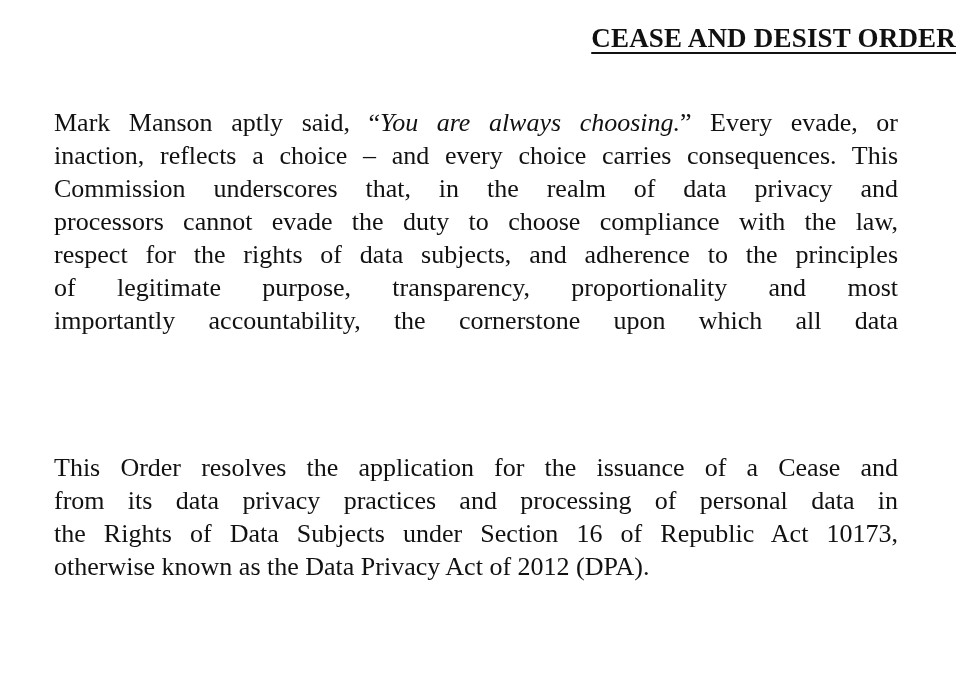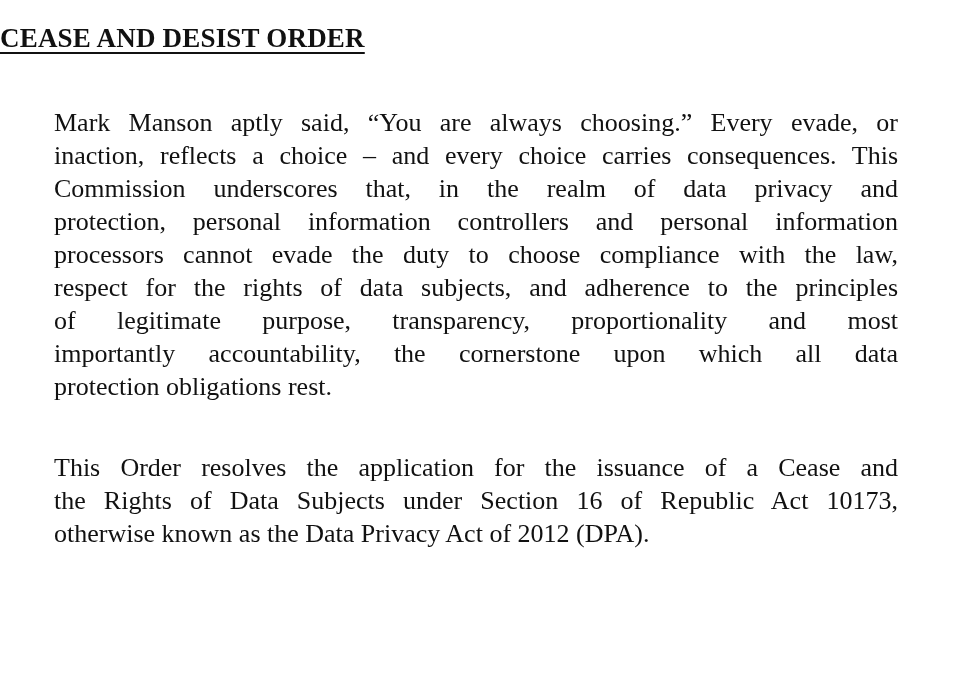--- a/index.html
+++ b/index.html
@@ -20,7 +20,7 @@
       top: 20px;
       left: 0;
       width: 956px;
-      text-align: left;
+      text-align: right;
       font-weight: bold;
       font-size: 27px;
       line-height: 36px;

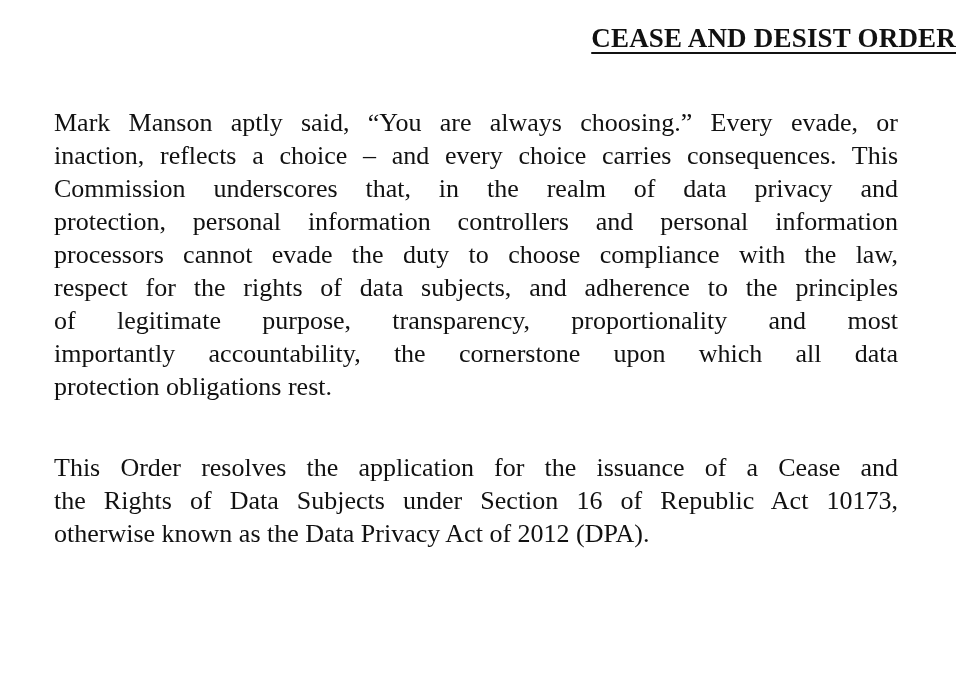--- a/index.html
+++ b/index.html
@@ -61,6 +61,7 @@
       text-align-last: left;
     }
     .quote {
+      font-style: italic;
     }
   </style>
 </head>

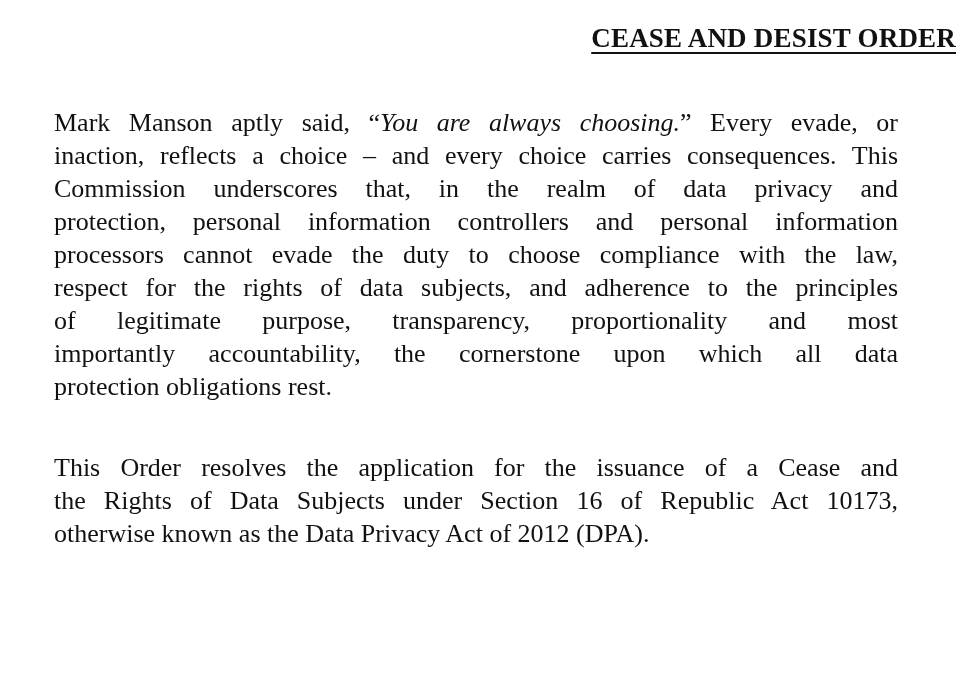--- a/index.html
+++ b/index.html
@@ -80,9 +80,6 @@
       <span class="line-inner">Commission underscores that, in the realm of data privacy and</span>
     </span>
   <span class="line">
-      <span class="line-inner">protection, personal information controllers and personal information</span>
-    </span>
-  <span class="line">
       <span class="line-inner">processors cannot evade the duty to choose compliance with the law,</span>
     </span>
   <span class="line">

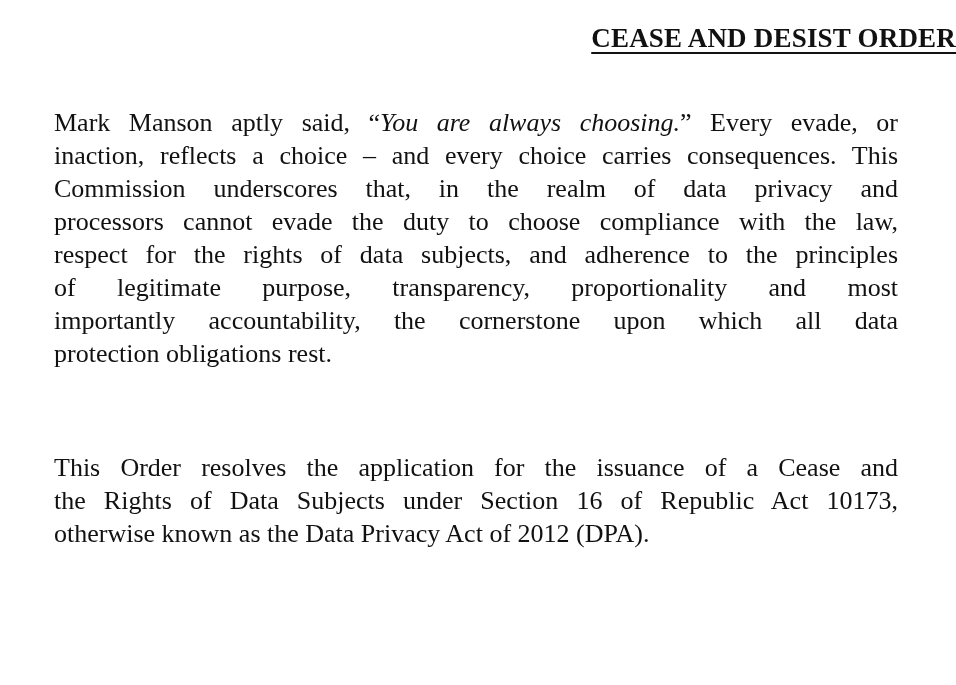--- a/index.html
+++ b/index.html
@@ -91,9 +91,6 @@
   <span class="line">
       <span class="line-inner">importantly accountability, the cornerstone upon which all data</span>
     </span>
-  <span class="line last">
-      <span class="line-inner">protection obligations rest.</span>
-    </span>
 </p>
 
 <p class="para para2">

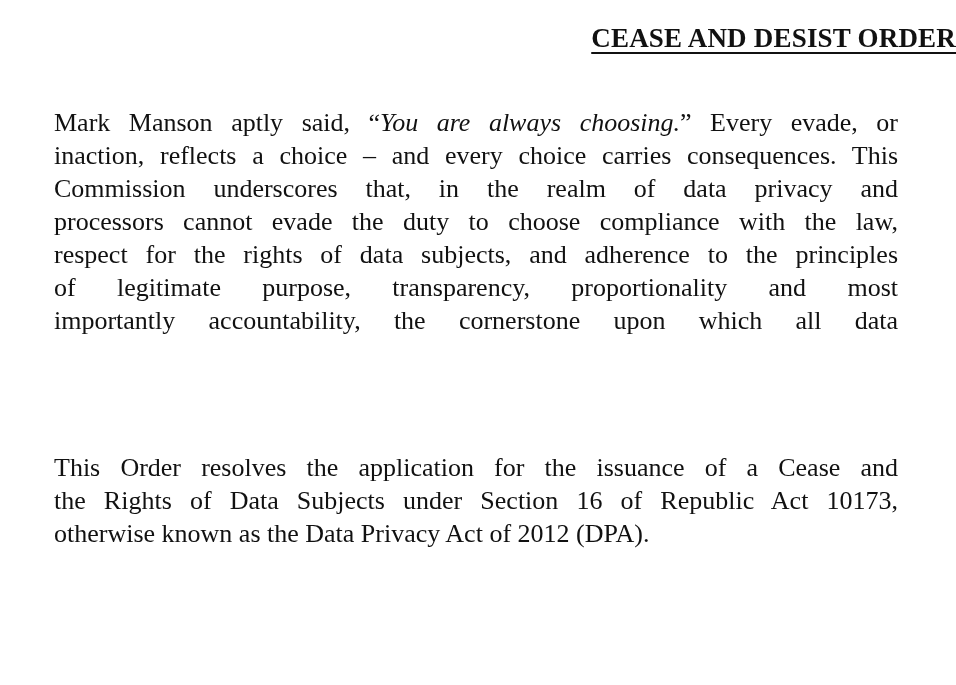--- a/index.html
+++ b/index.html
@@ -98,6 +98,9 @@
       <span class="line-inner">This Order resolves the application for the issuance of a Cease and</span>
     </span>
   <span class="line">
+      <span class="line-inner">from its data privacy practices and processing of personal data in</span>
+    </span>
+  <span class="line">
       <span class="line-inner">the Rights of Data Subjects under Section 16 of Republic Act 10173,</span>
     </span>
   <span class="line last">

